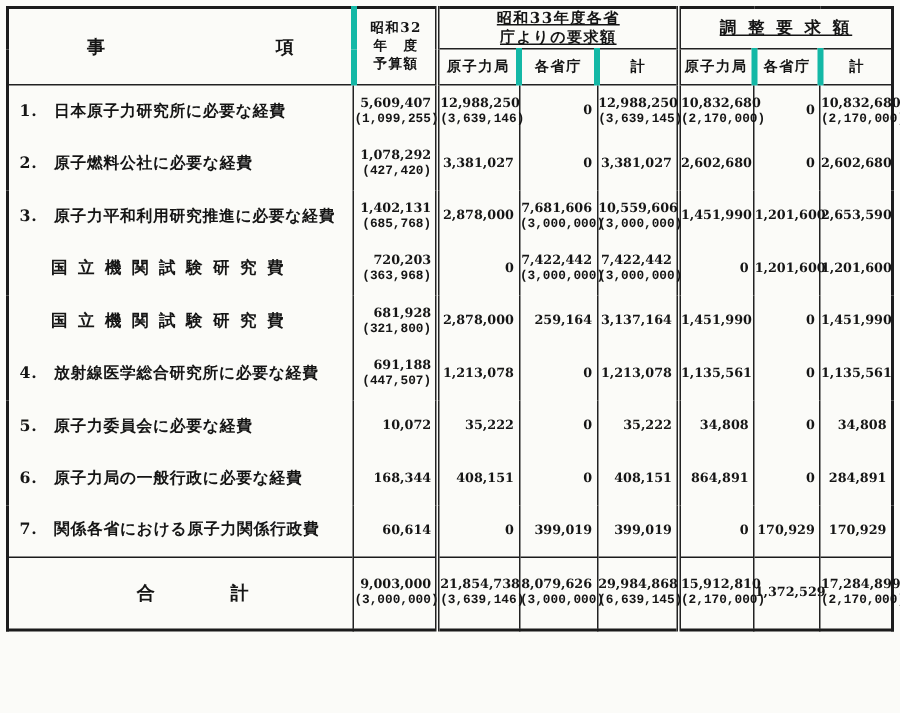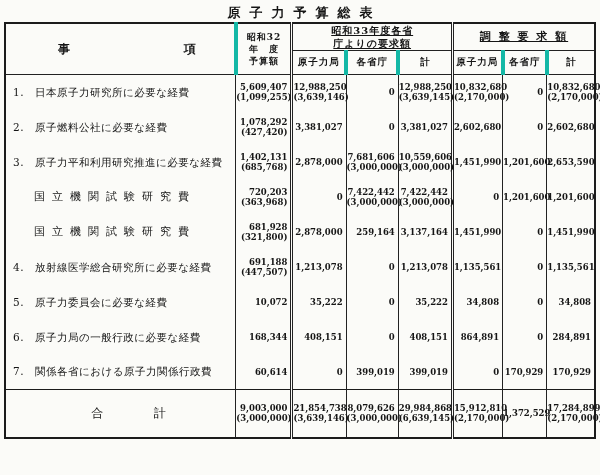--- a/index.html
+++ b/index.html
@@ -53,7 +53,6 @@
 <body>
 
 <div class="page">
-  <div class="title">原子力予算総表</div>
 
   <table>
     <colgroup>

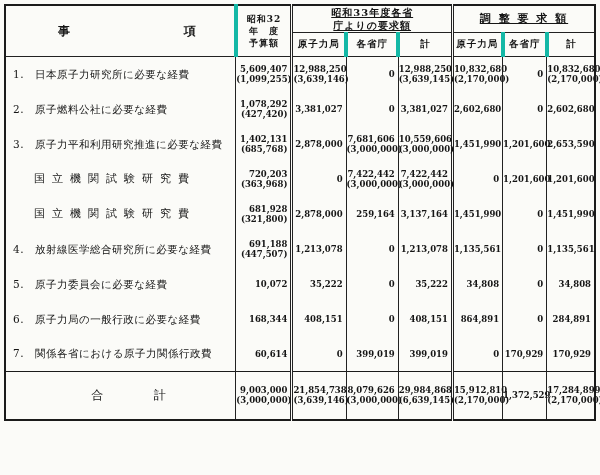--- a/index.html
+++ b/index.html
@@ -38,7 +38,7 @@
     font-size:8.5px; line-height:1.2;
   }
   td.label {
-    border-left:none; font-size:10.5px; font-weight:normal;
+    border-left:none; font-size:10.5px; font-weight:bold;
     padding-left:7px; letter-spacing:0.5px; text-align:left;
   }
   tr.sub td.label { padding-left:28px; letter-spacing:7px; font-size:11px; }

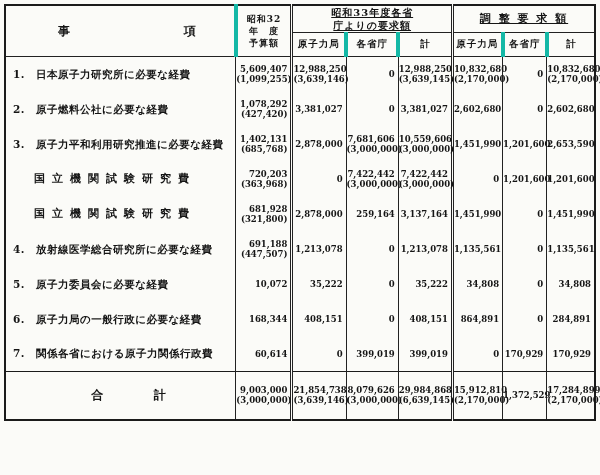--- a/index.html
+++ b/index.html
@@ -43,7 +43,7 @@
   }
   tr.sub td.label { padding-left:28px; letter-spacing:7px; font-size:11px; }
   td.num { text-align:right; padding-right:3px; font-weight:600; }
-  td .paren { font-weight:600; }
+  td .paren { font-weight:600;font-family:Liberation Mono, monospace; }
   tbody tr { height:35px; }
   tbody tr.total { height:48px; }
   tr.total td { border-top:1.5px solid #1b1b1b; }

